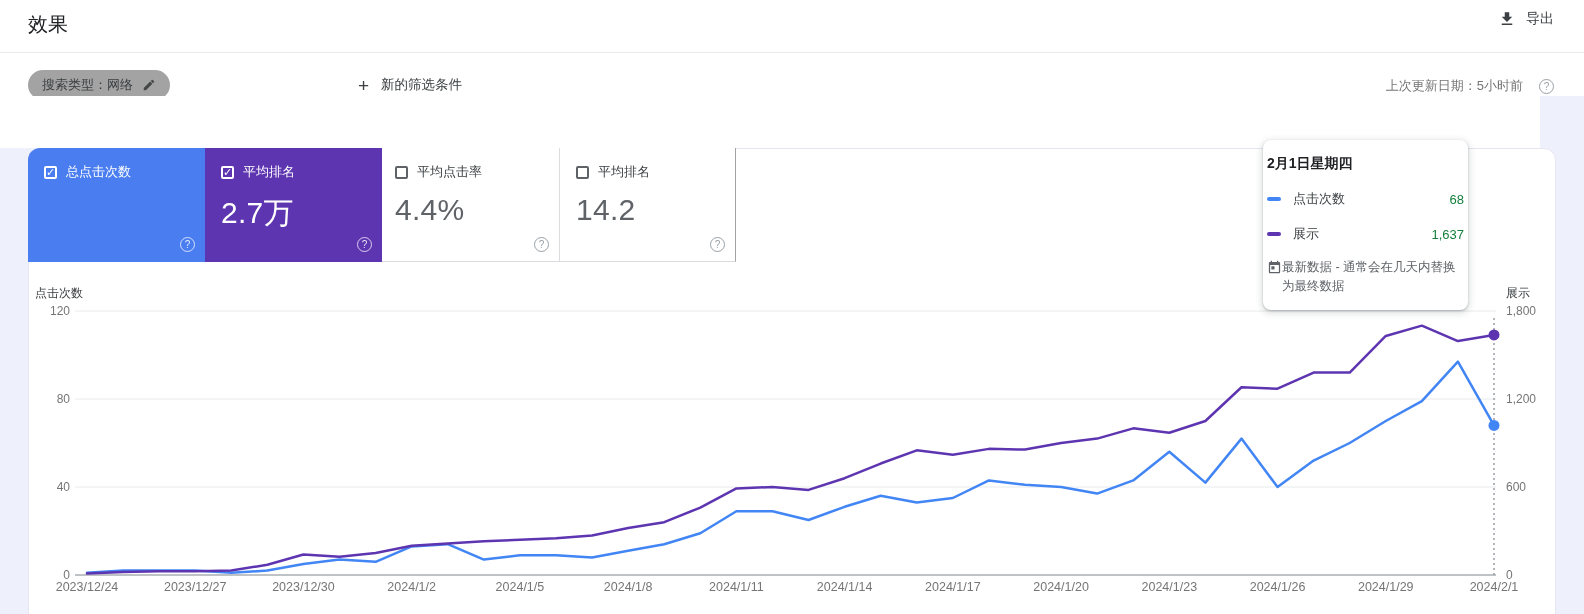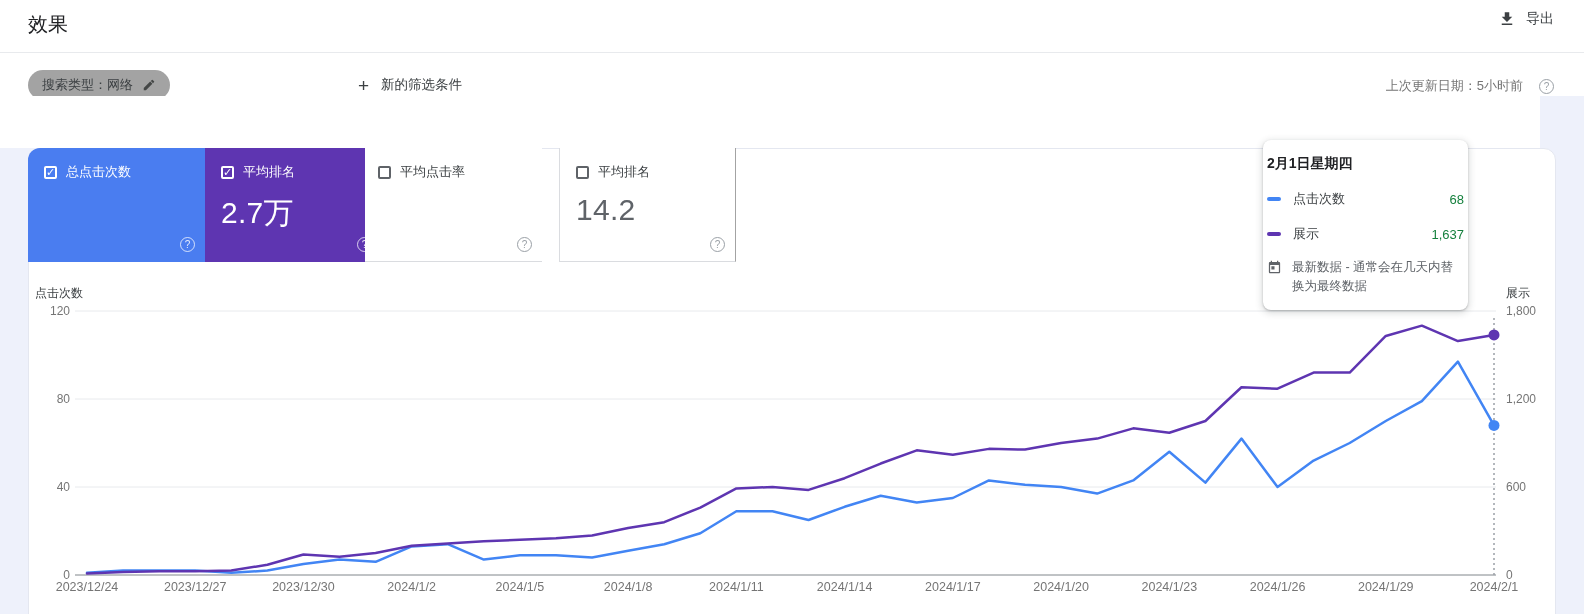--- a/index.html
+++ b/index.html
@@ -43,7 +43,7 @@
   .card .help { position:absolute; right:10px; bottom:9px; }
   #card-0 { left:28px;  background:#4a7df0; color:#fff; border-radius:12px 0 0 0; }
   #card-1 { left:205px; background:#5e35b1; color:#fff; }
-  #card-2 { left:365px; background:#fff; border-bottom:1px solid #dadce0;padding-left:13px; }
+  #card-2 { left:382px; background:#fff; border-bottom:1px solid #dadce0;padding-left:13px; }
   #card-3 { left:559px; background:#fff; border-left:1px solid #dadce0;
             border-right:1px solid #a3a3a3; border-bottom:1px solid #dadce0; }
   #card-0, #card-1 { border-bottom:1px solid transparent; }

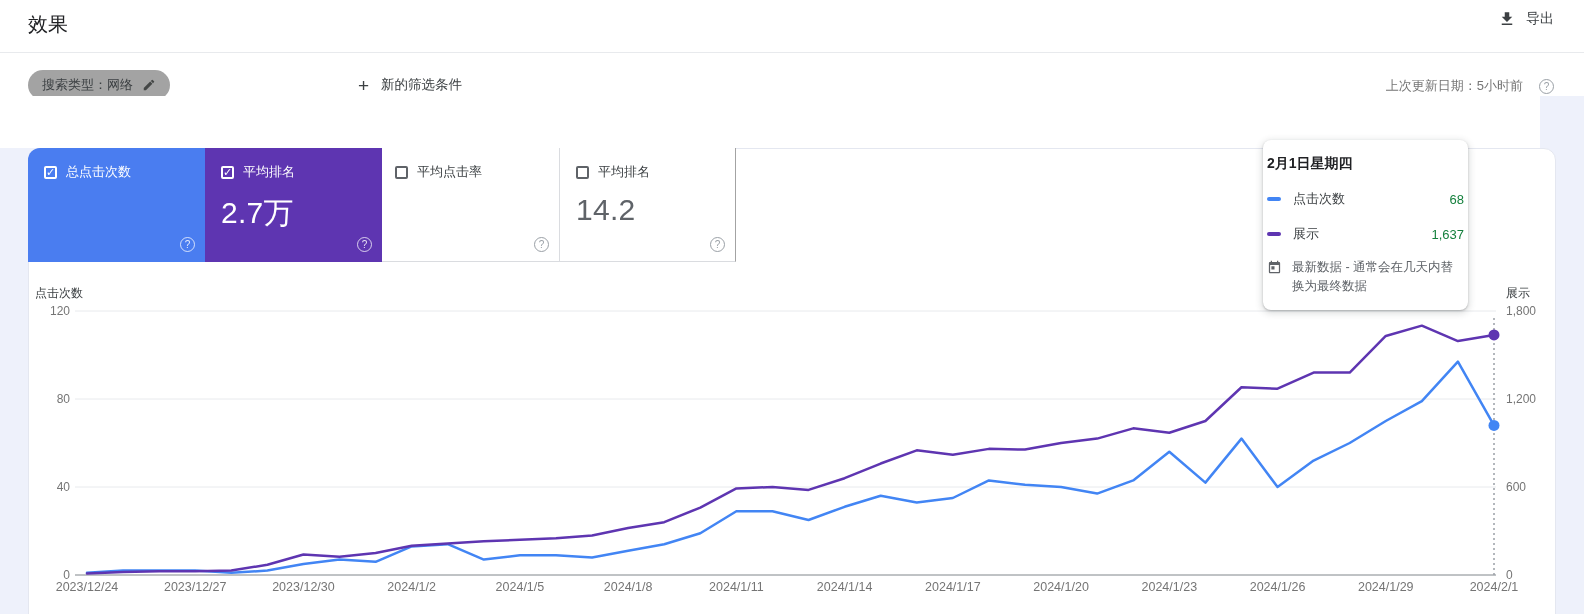--- a/index.html
+++ b/index.html
@@ -135,6 +135,7 @@
       <span class="cb off"></span>
       <span style="color:#3c4043;">平均点击率</span>
     </div>
+    <div class="value">4.4%</div>
     <span class="help-circle help">?</span>
   </div>
   <div class="abs card" id="card-3">

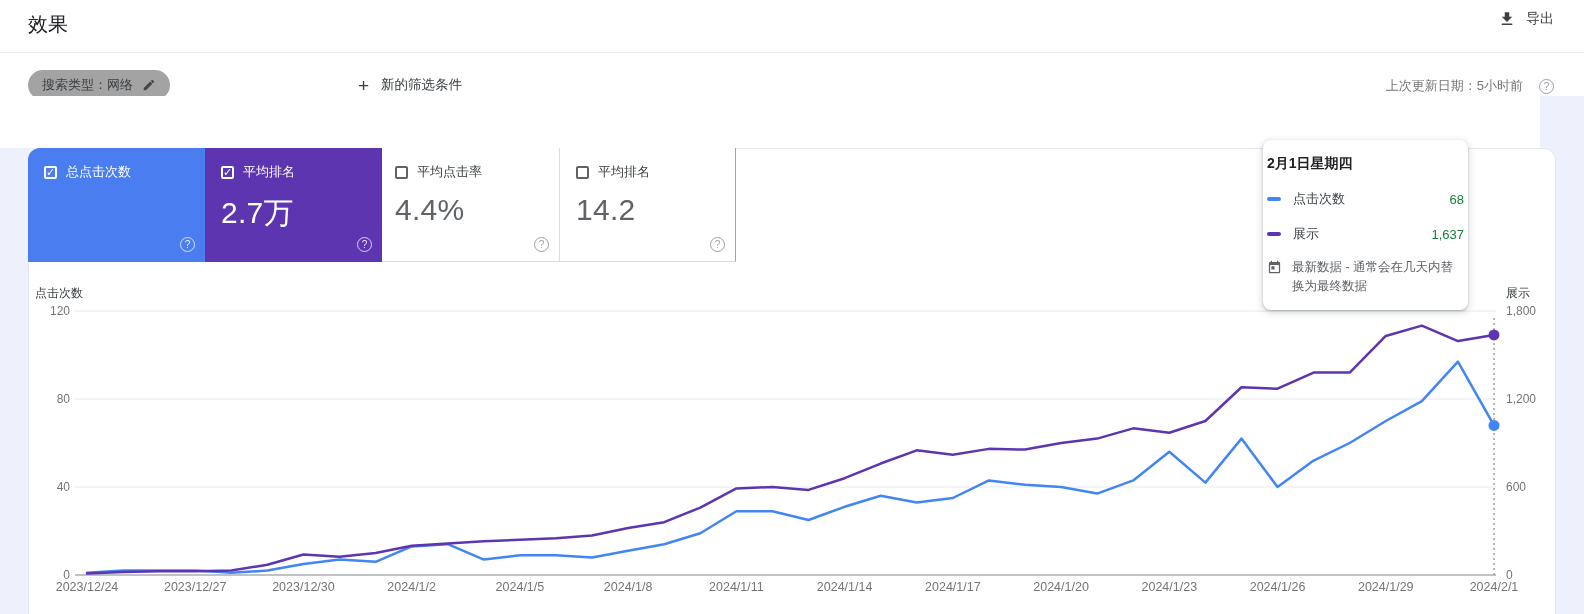--- a/index.html
+++ b/index.html
@@ -68,7 +68,7 @@
   .tt-dash { width:14px; height:4px; border-radius:2px; flex:none; }
   .tt-label { margin-left:12px; font-size:13px; color:#3c4043; }
   .tt-value { margin-left:auto; font-size:13px; color:#15803d; }
-  .tt-note { display:flex; gap:10px; margin-top:15px; font-size:12.5px;
+  .tt-note { display:flex; margin-top:15px; font-size:12.5px;
     line-height:1.5; color:#5f6368; }
   .tt-note svg { flex:none; margin-top:2px; }
 

